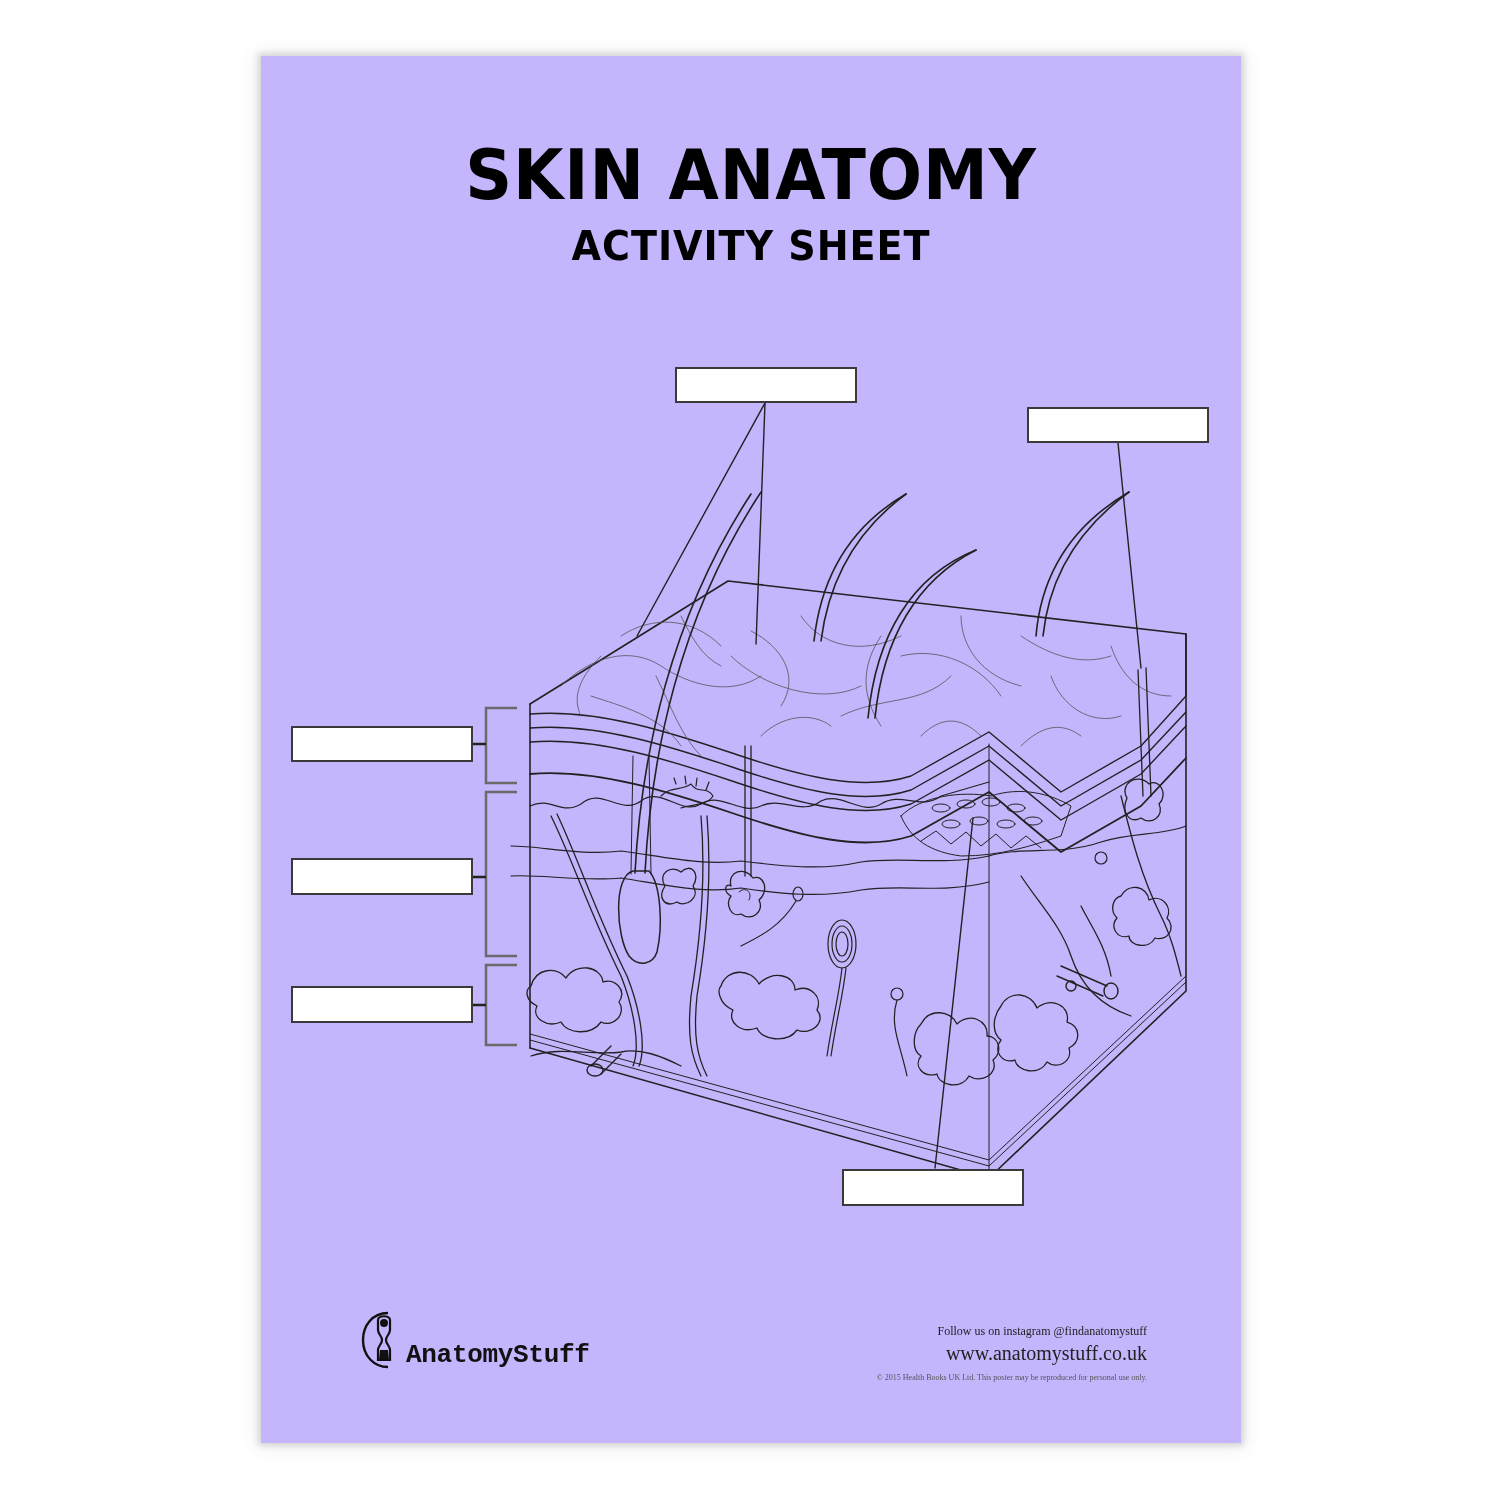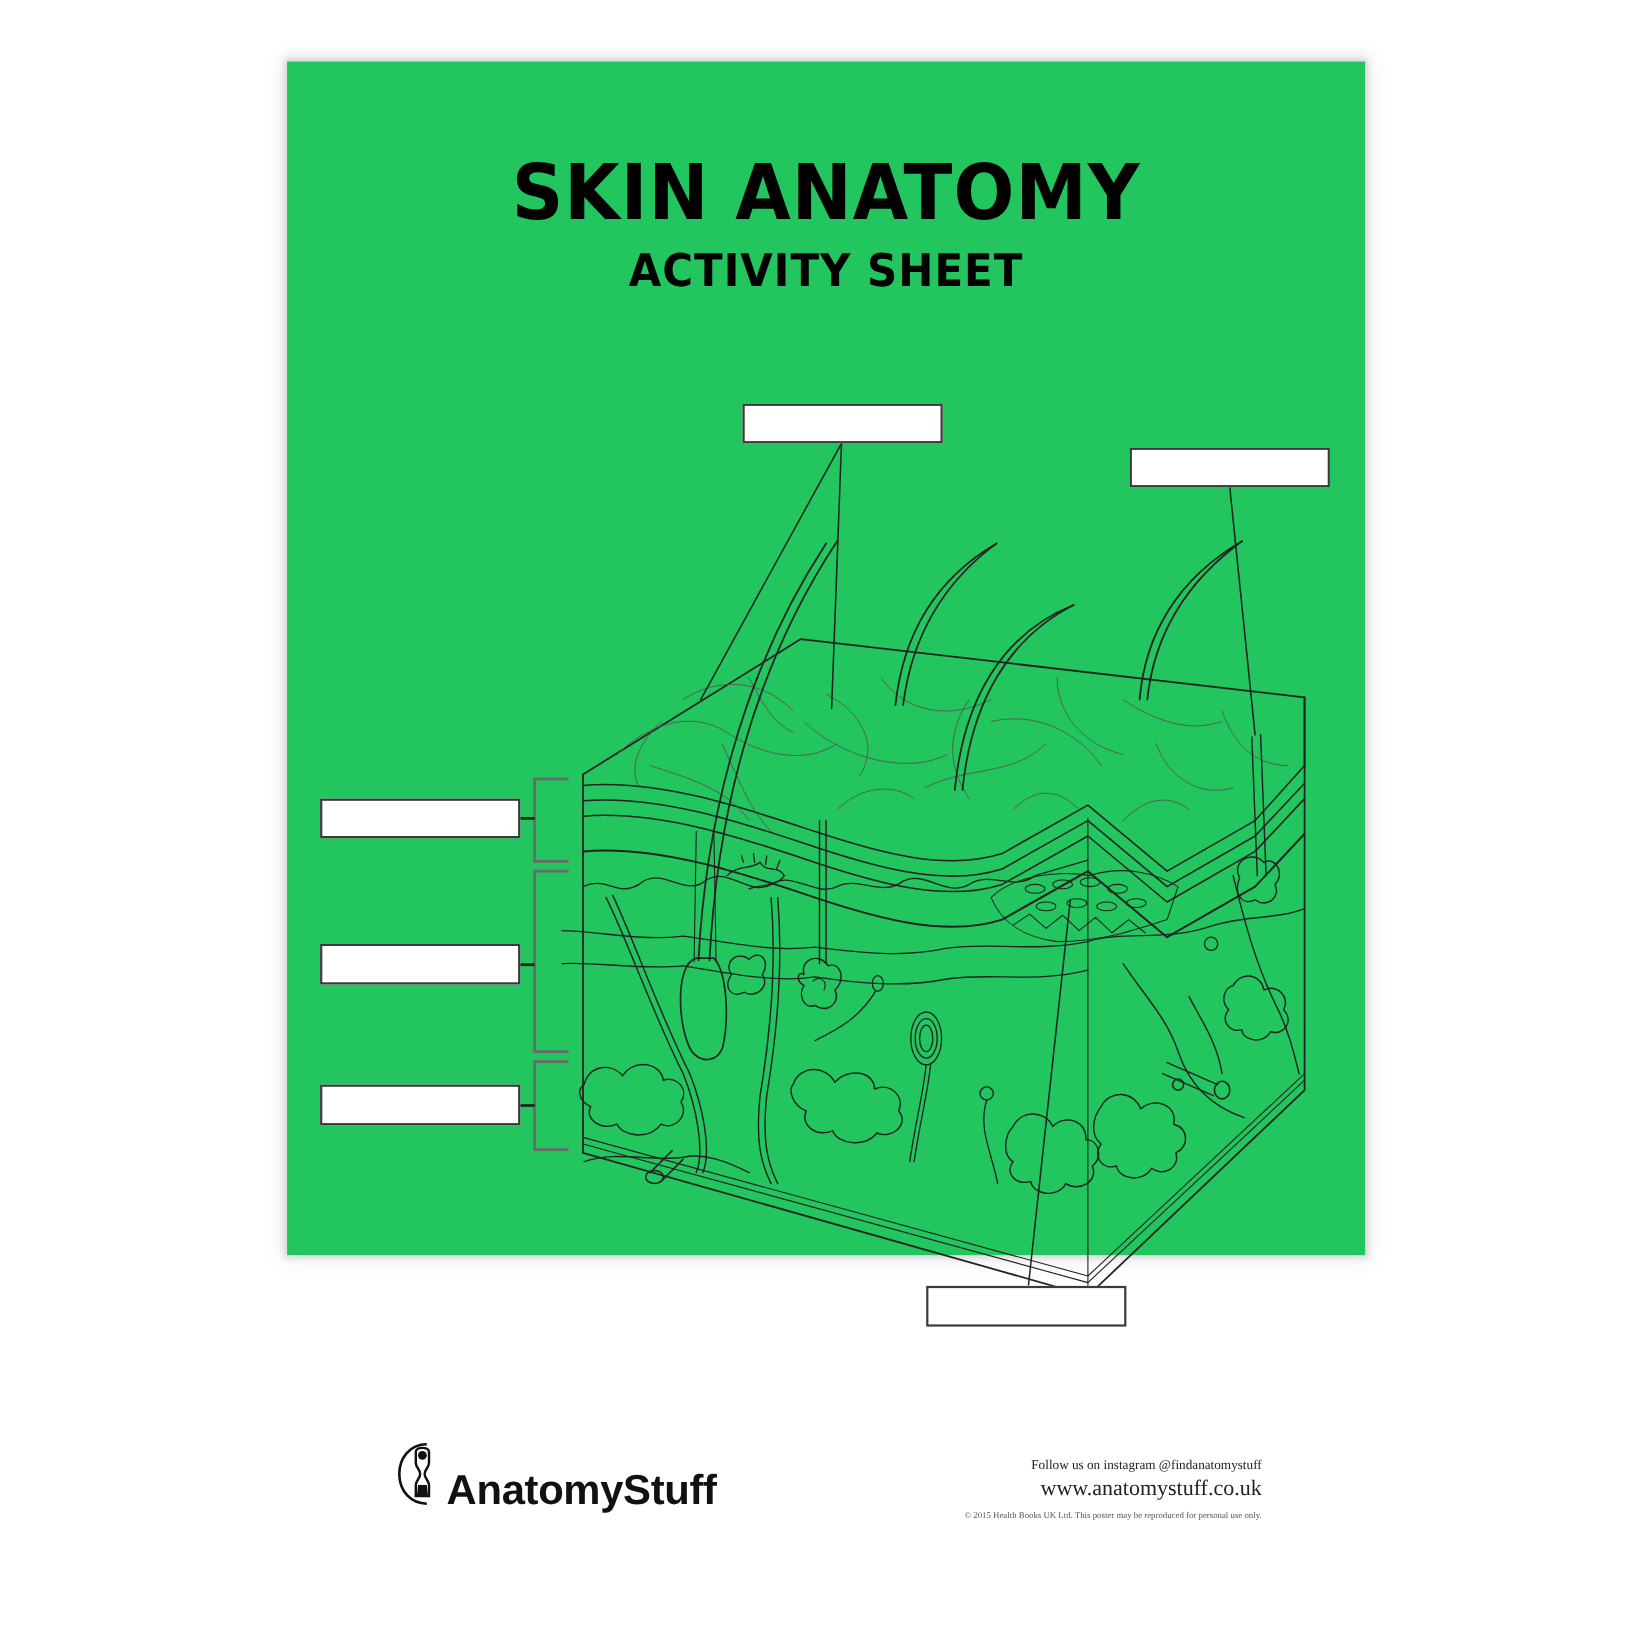--- a/index.html
+++ b/index.html
@@ -8,8 +8,8 @@
     font-family: "Liberation Sans", sans-serif;
   }
   .sheet {
-    position: absolute; left: 261px; top: 56px; width: 980px; height: 1085px;
-    background: #22c55e;
+    position: absolute; left: 261px; top: 56px; width: 980px; height: 1387px;
+    background: #c4b5fd;
     box-shadow: 0 0 6px 3px rgba(0,0,0,0.13), 0 0 18px 6px rgba(0,0,0,0.06);
   }
   .title {

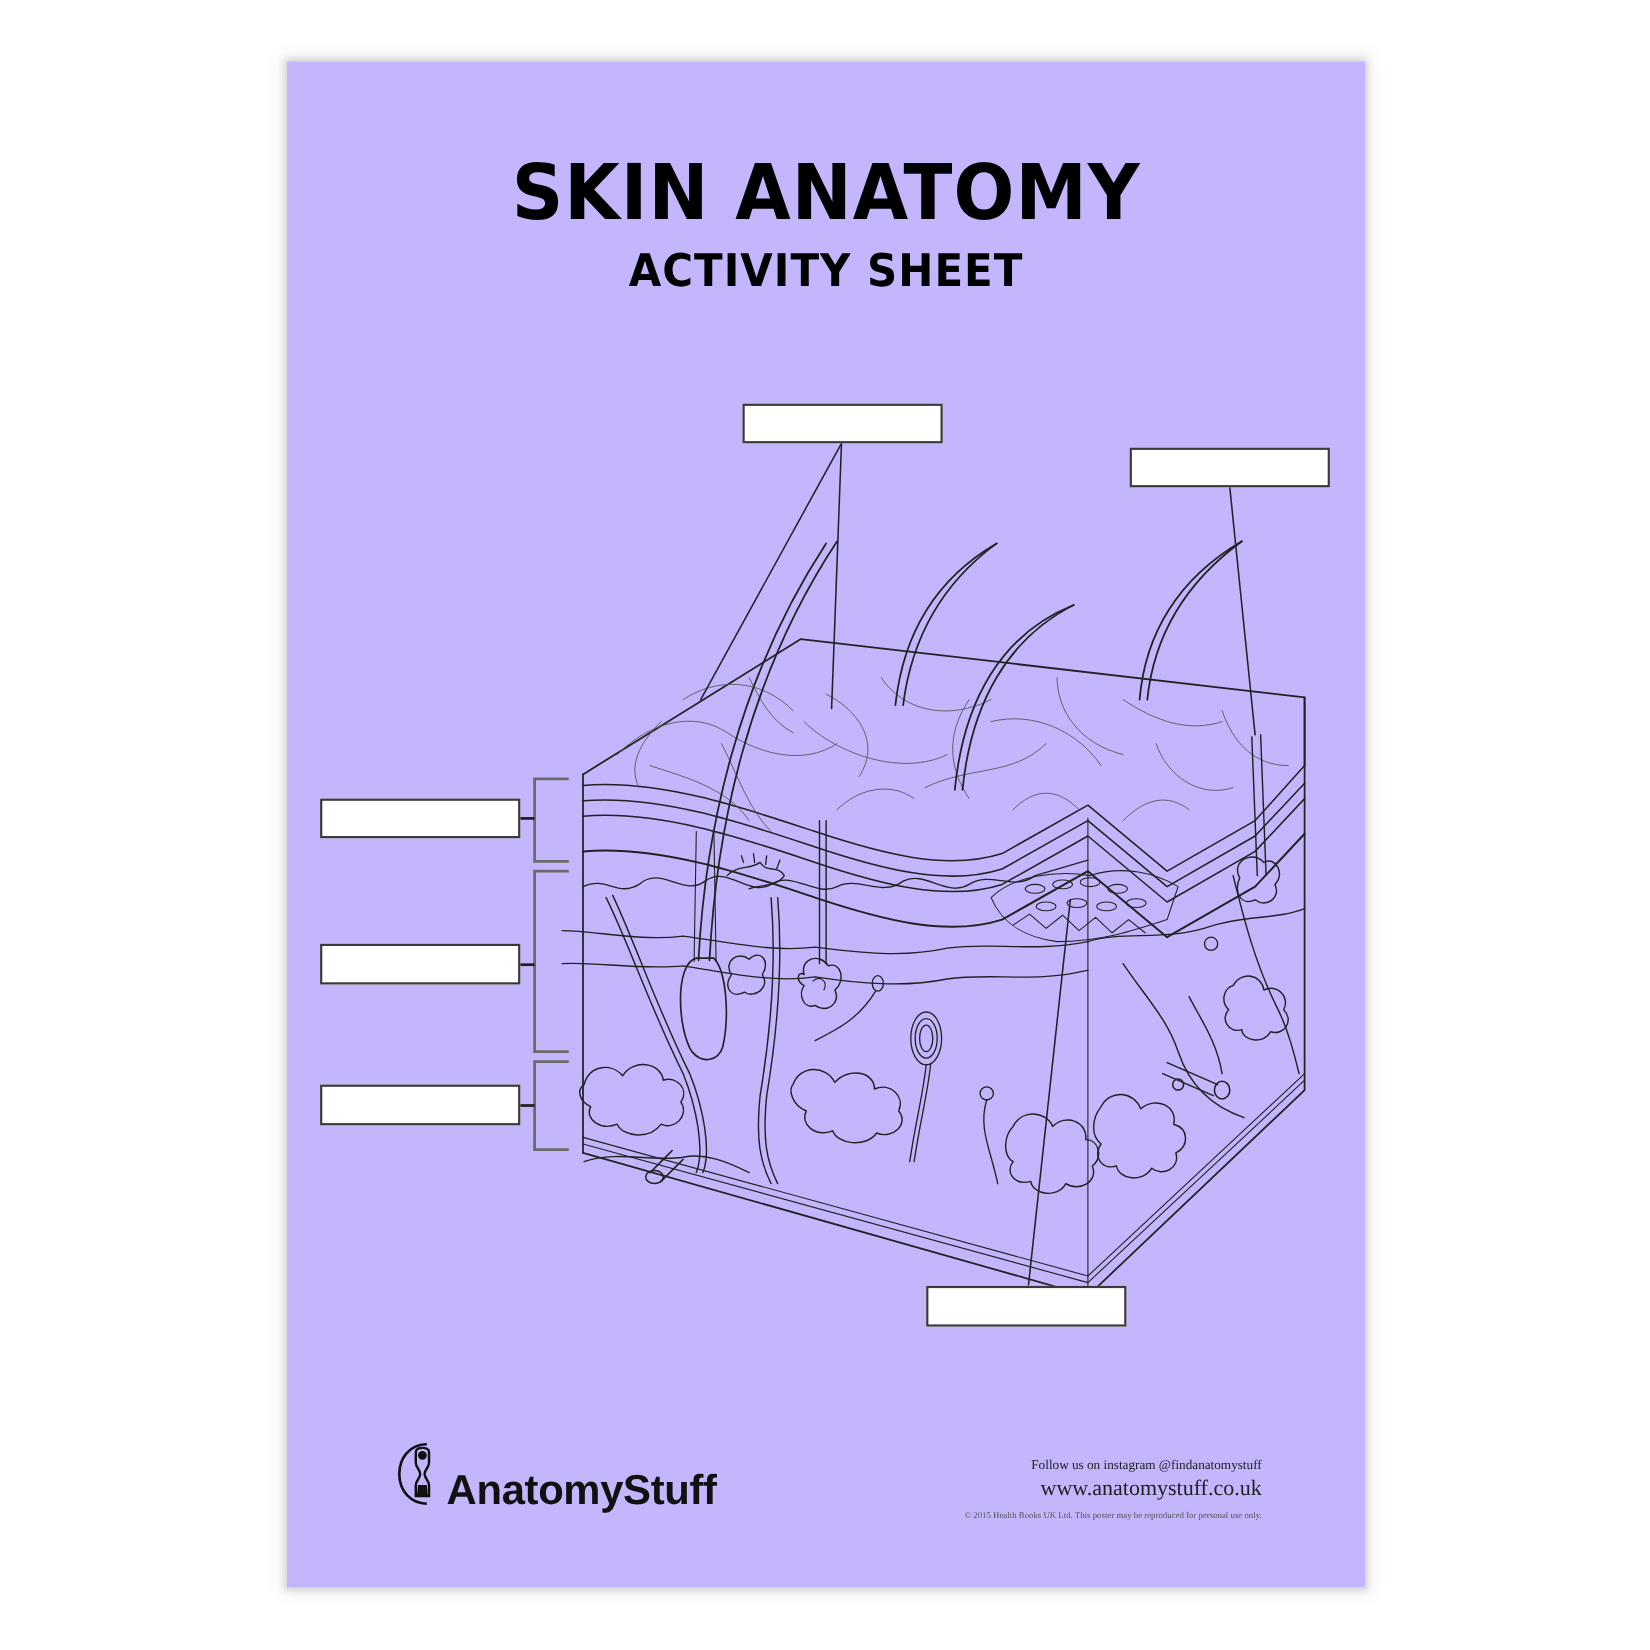--- a/index.html
+++ b/index.html
@@ -30,7 +30,7 @@
     position: absolute; left: 99px; top: 1254px; height: 60px; display: flex; align-items: center;
   }
   .logo-text {
-    font-family: Liberation Sans, sans-serif; font-weight: bold; font-size: 38px; color: #111; margin-left: 0px;
+    font-family: Liberation Mono, monospace; font-weight: bold; font-size: 26px; color: #111; margin-left: 0px;
     letter-spacing: -0.3px;
     margin-top: 30px;
   }

